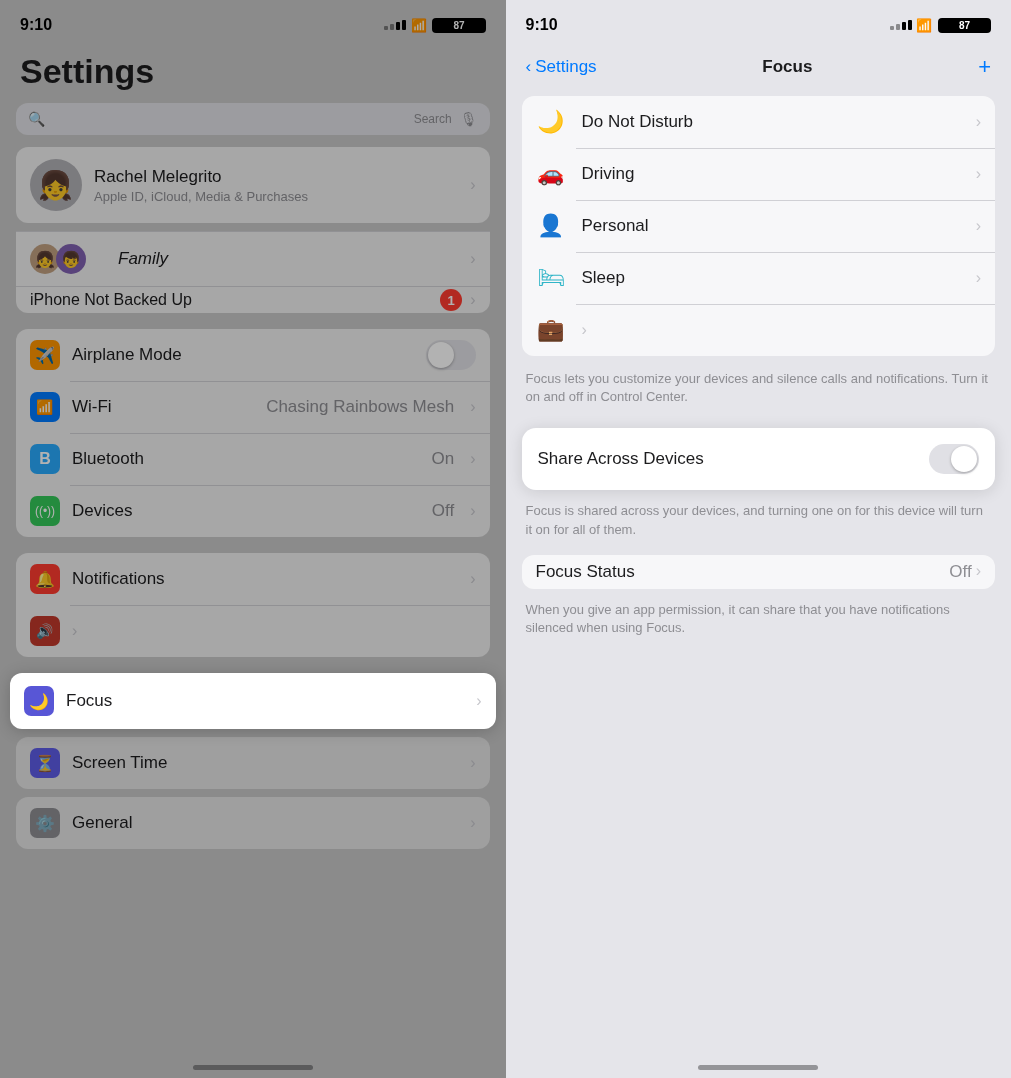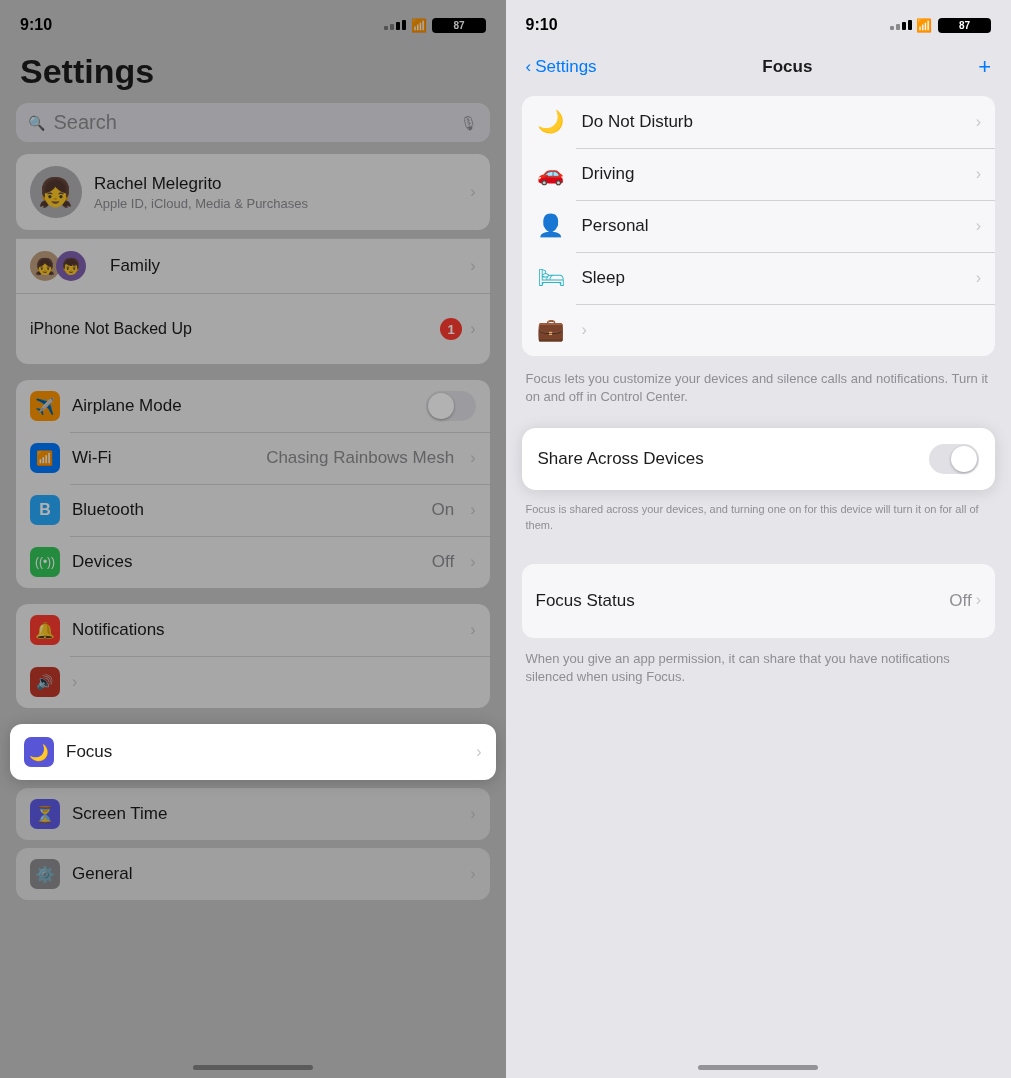--- a/index.html
+++ b/index.html
@@ -103,8 +103,9 @@
 
     .search-bar-text {
       color: #8e8e93;
-      font-size: 20px;
+      font-size: 12px;
       flex: 1;
+      text-align: right;
     }
 
     .search-mic {

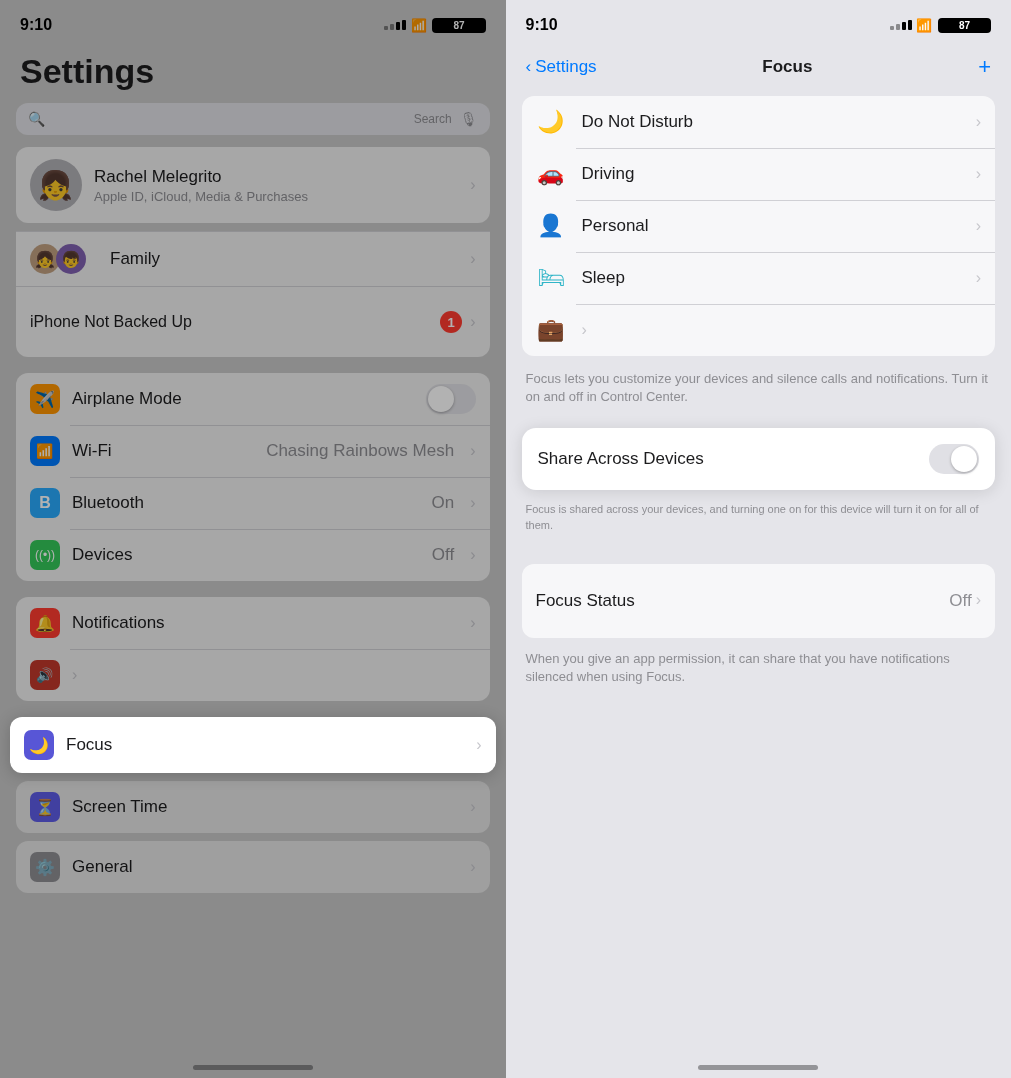--- a/index.html
+++ b/index.html
@@ -518,7 +518,7 @@
         <div class="mini-avatar">👧</div>
         <div class="mini-avatar">👦</div>
       </div>
-      <span class="settings-label" style="margin-left:12px;">Family</span>
+      <span class="settings-label" style="margin-left:20px;font-style:italic;">Family</span>
       <span class="chevron">›</span>
     </div>
 

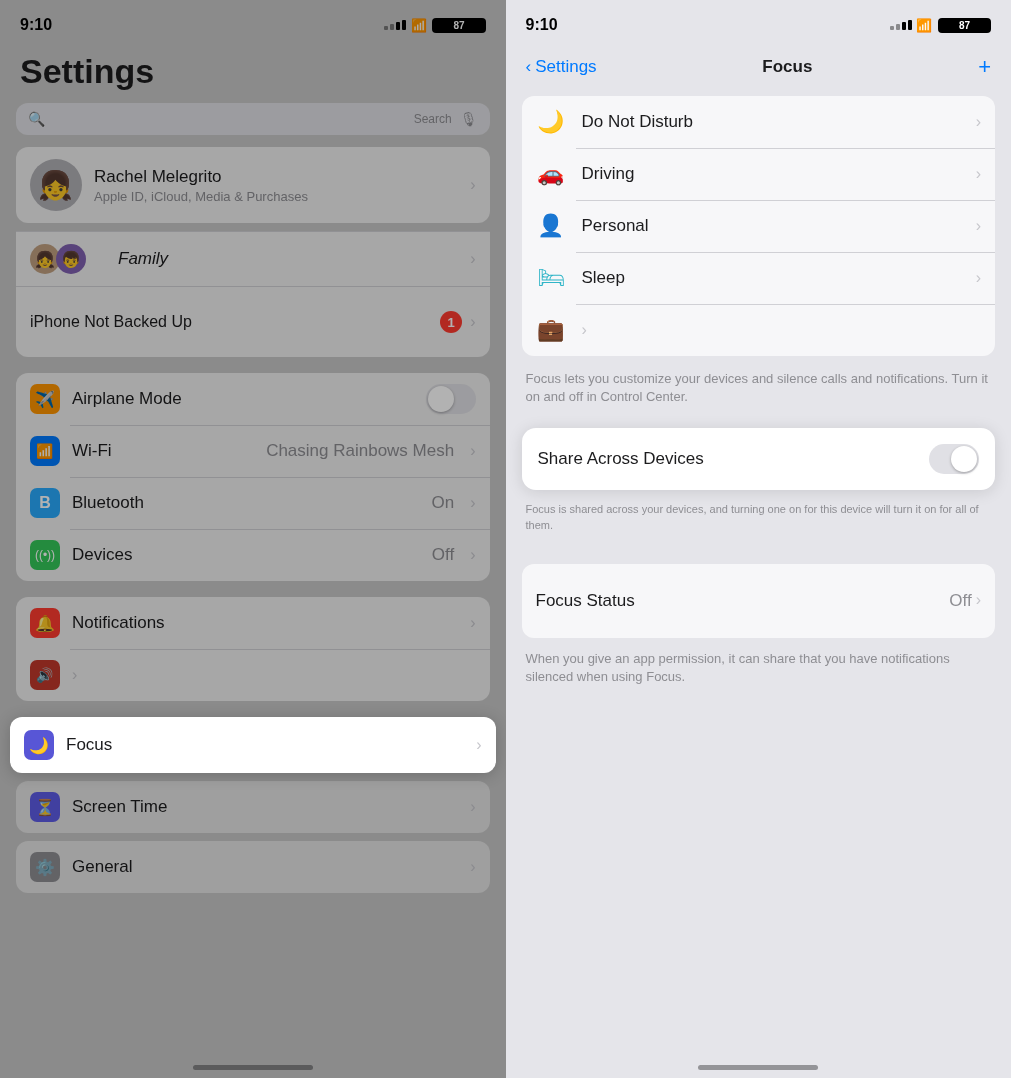--- a/index.html
+++ b/index.html
@@ -192,7 +192,7 @@
       background: rgba(255,255,255,0.7);
       margin: 0 16px 16px 16px;
       border-radius: 0 0 12px 12px;
-      padding: 24px 14px;
+      padding: 2px 14px;
       display: flex;
       align-items: center;
       border-top: 1px solid #d0d0d5;

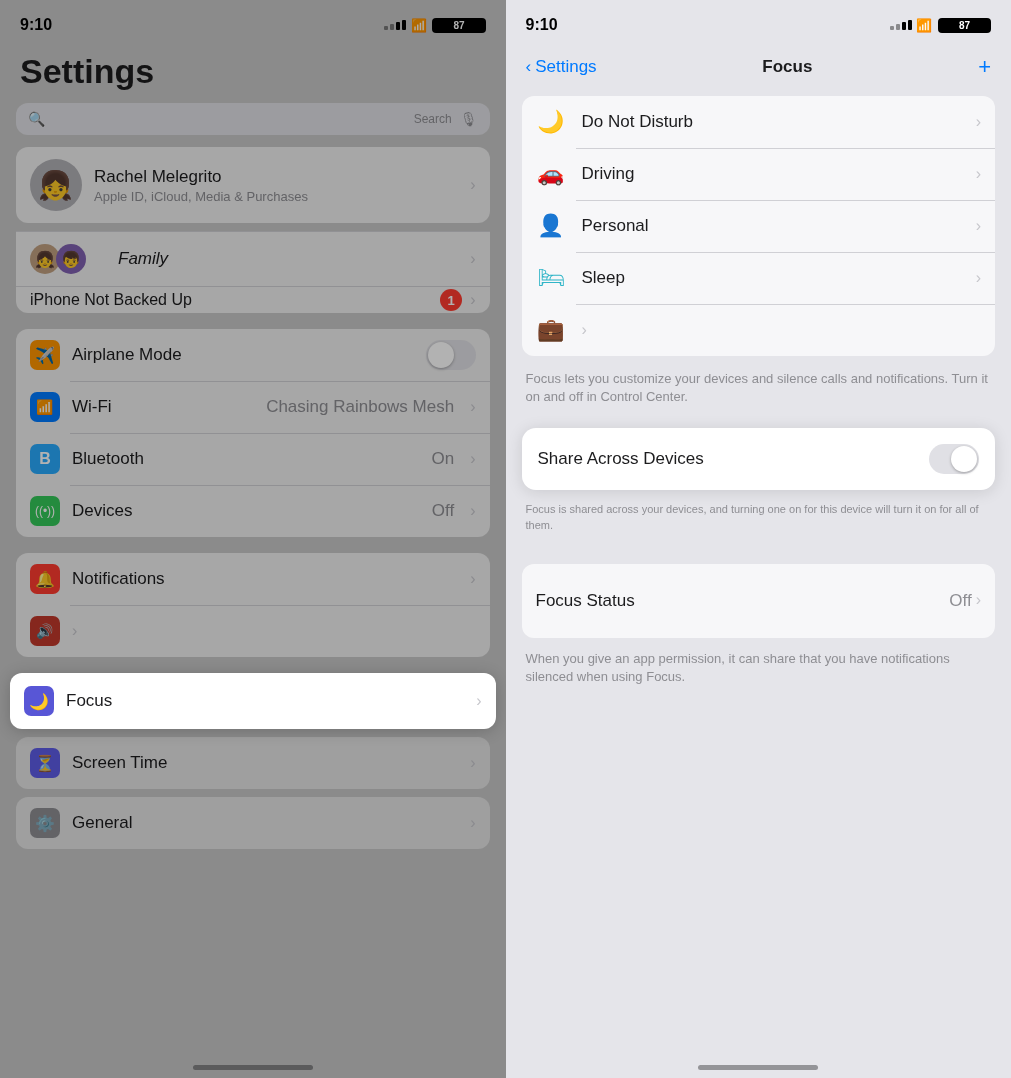--- a/index.html
+++ b/index.html
@@ -403,9 +403,9 @@
     }
 
     .share-description {
-      font-size: 11px;
-      color: #8e8e93;
-      padding: 4px 20px 31px 20px;
+      font-size: 13px;
+      color: #8e8e93;
+      padding: 4px 20px 16px 20px;
       line-height: 1.4;
     }
 

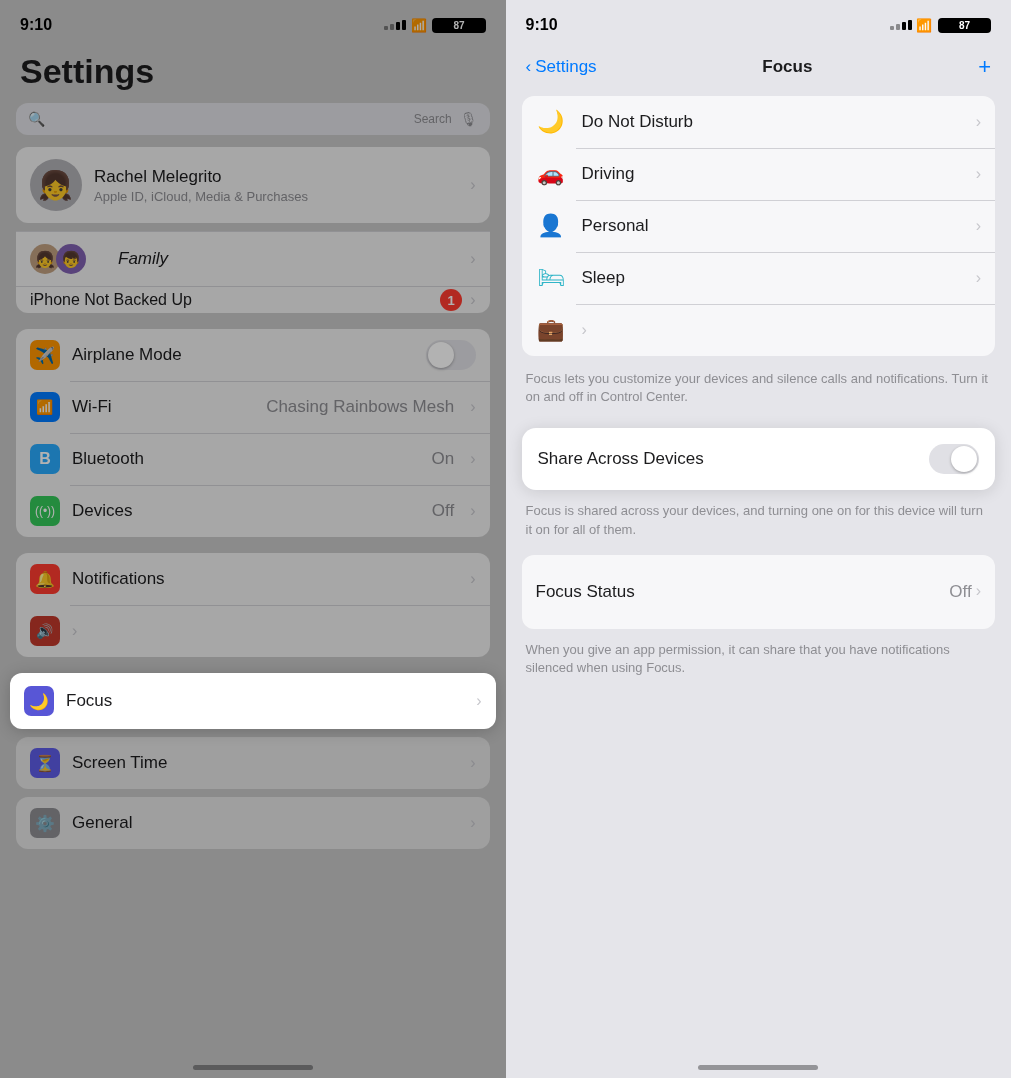--- a/index.html
+++ b/index.html
@@ -414,7 +414,7 @@
       background: rgba(255,255,255,0.7);
       margin: 0 16px 8px 16px;
       border-radius: 12px;
-      padding: 27px 14px;
+      padding: 7px 14px;
       display: flex;
       align-items: flex-start;
     }

